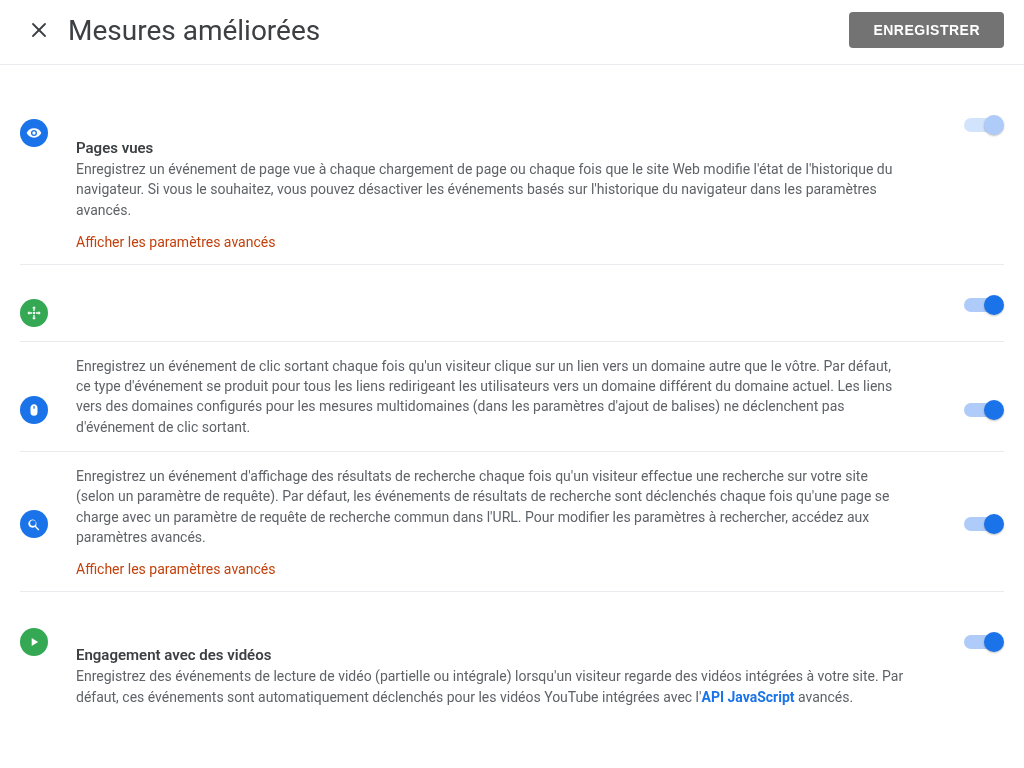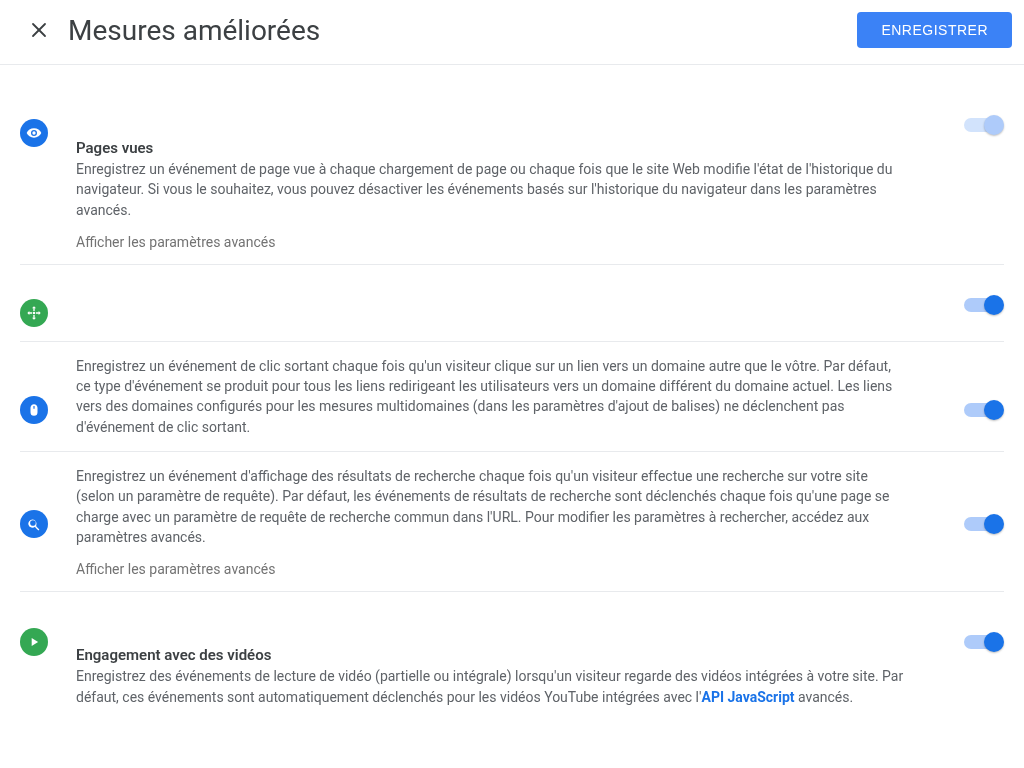--- a/index.html
+++ b/index.html
@@ -16,7 +16,7 @@
     display: flex;
     align-items: center;
     justify-content: space-between;
-    padding: 12px 12px 16px 28px;
+    padding: 12px 20px 16px 28px;
     border-bottom: 1px solid #e8eaed;
   }
   .header-left {

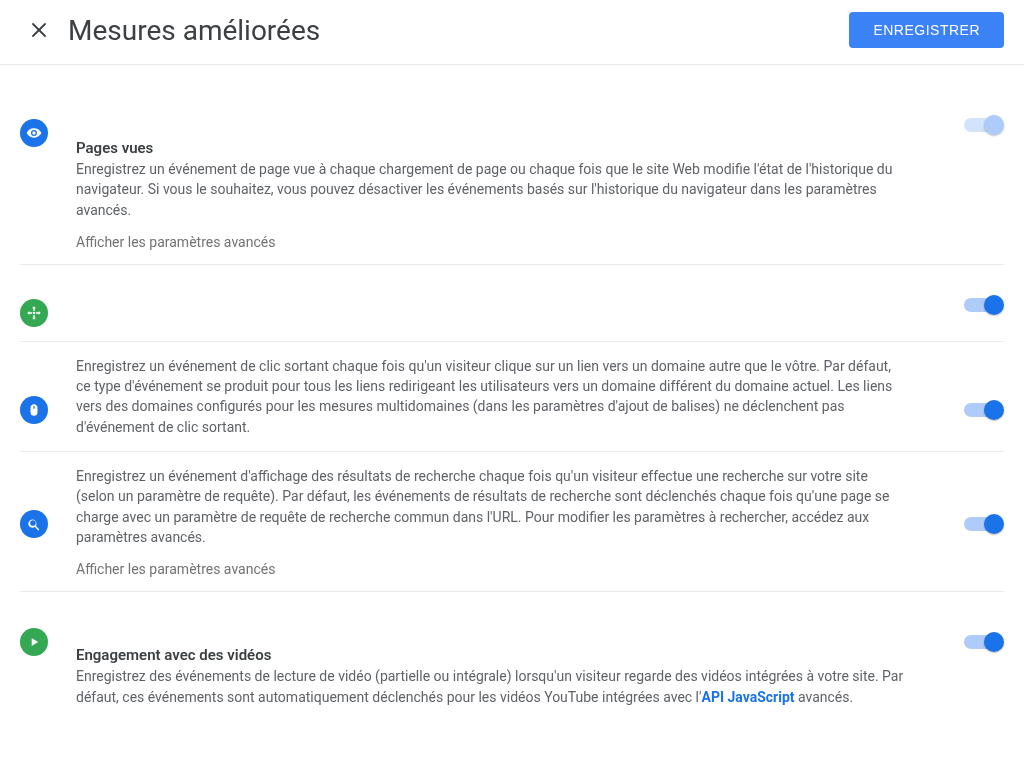--- a/index.html
+++ b/index.html
@@ -40,13 +40,13 @@
     letter-spacing: 0;
   }
   .save-btn {
-    background: #3b82f6;
+    background: #737373;
     color: #fff;
     border: none;
     border-radius: 4px;
     padding: 10px 24px;
     font-size: 14px;
-    font-weight: 400;
+    font-weight: 700;
     letter-spacing: 0.5px;
     cursor: pointer;
   }

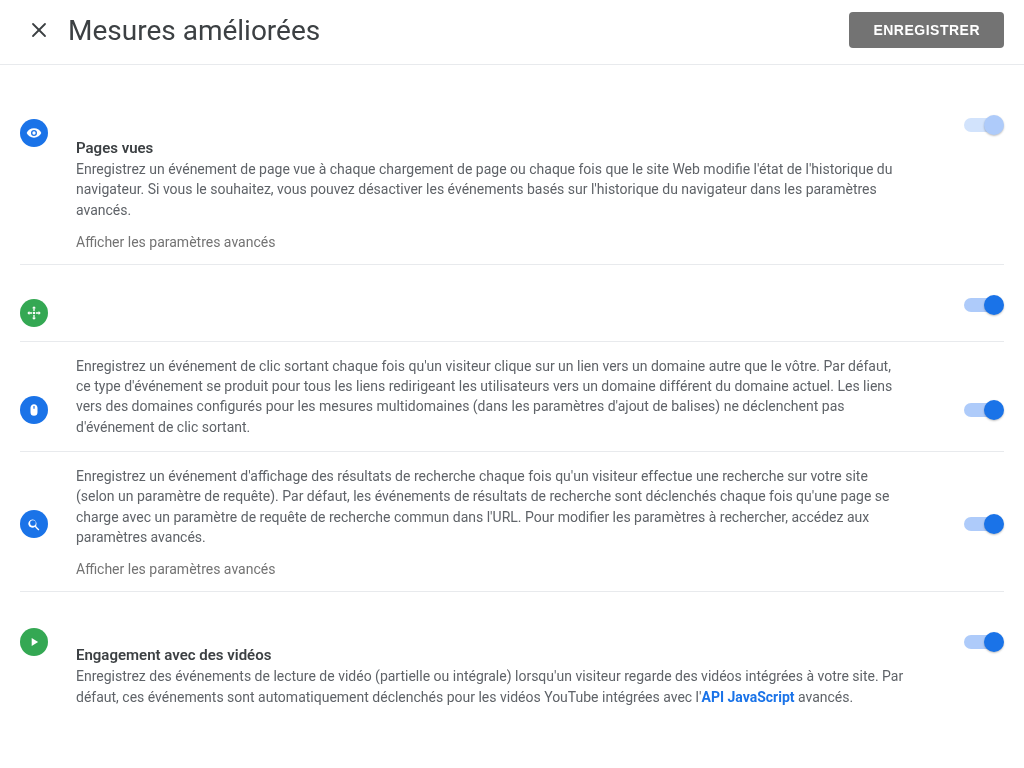--- a/index.html
+++ b/index.html
@@ -101,7 +101,7 @@
   }
   .advanced-link {
     display: inline-block;
-    color: #737373;
+    color: #c2410c;
     font-size: 14px;
     margin-top: 14px;
     cursor: pointer;

